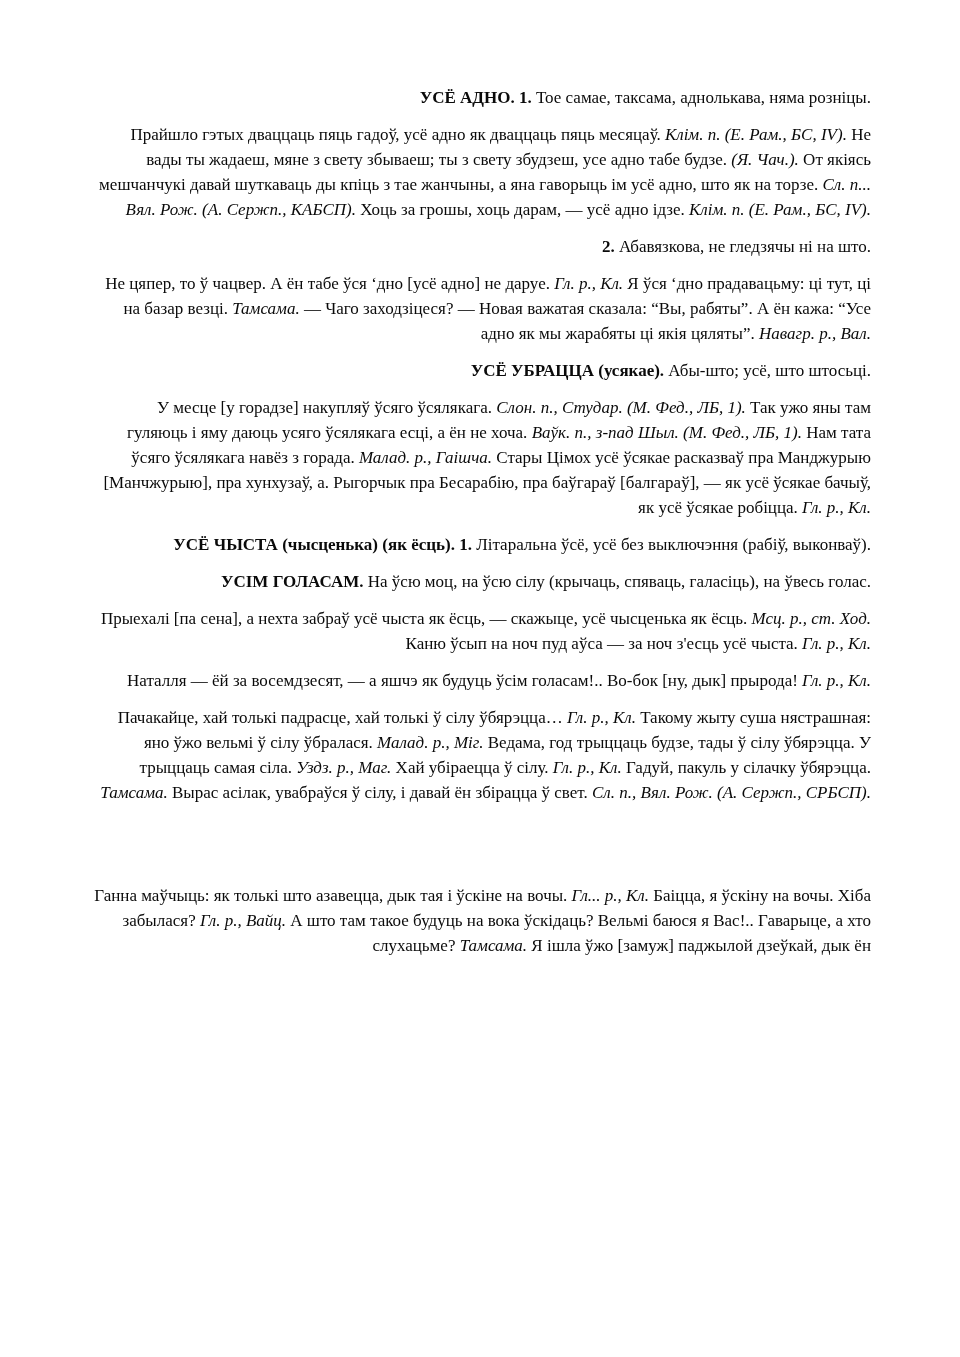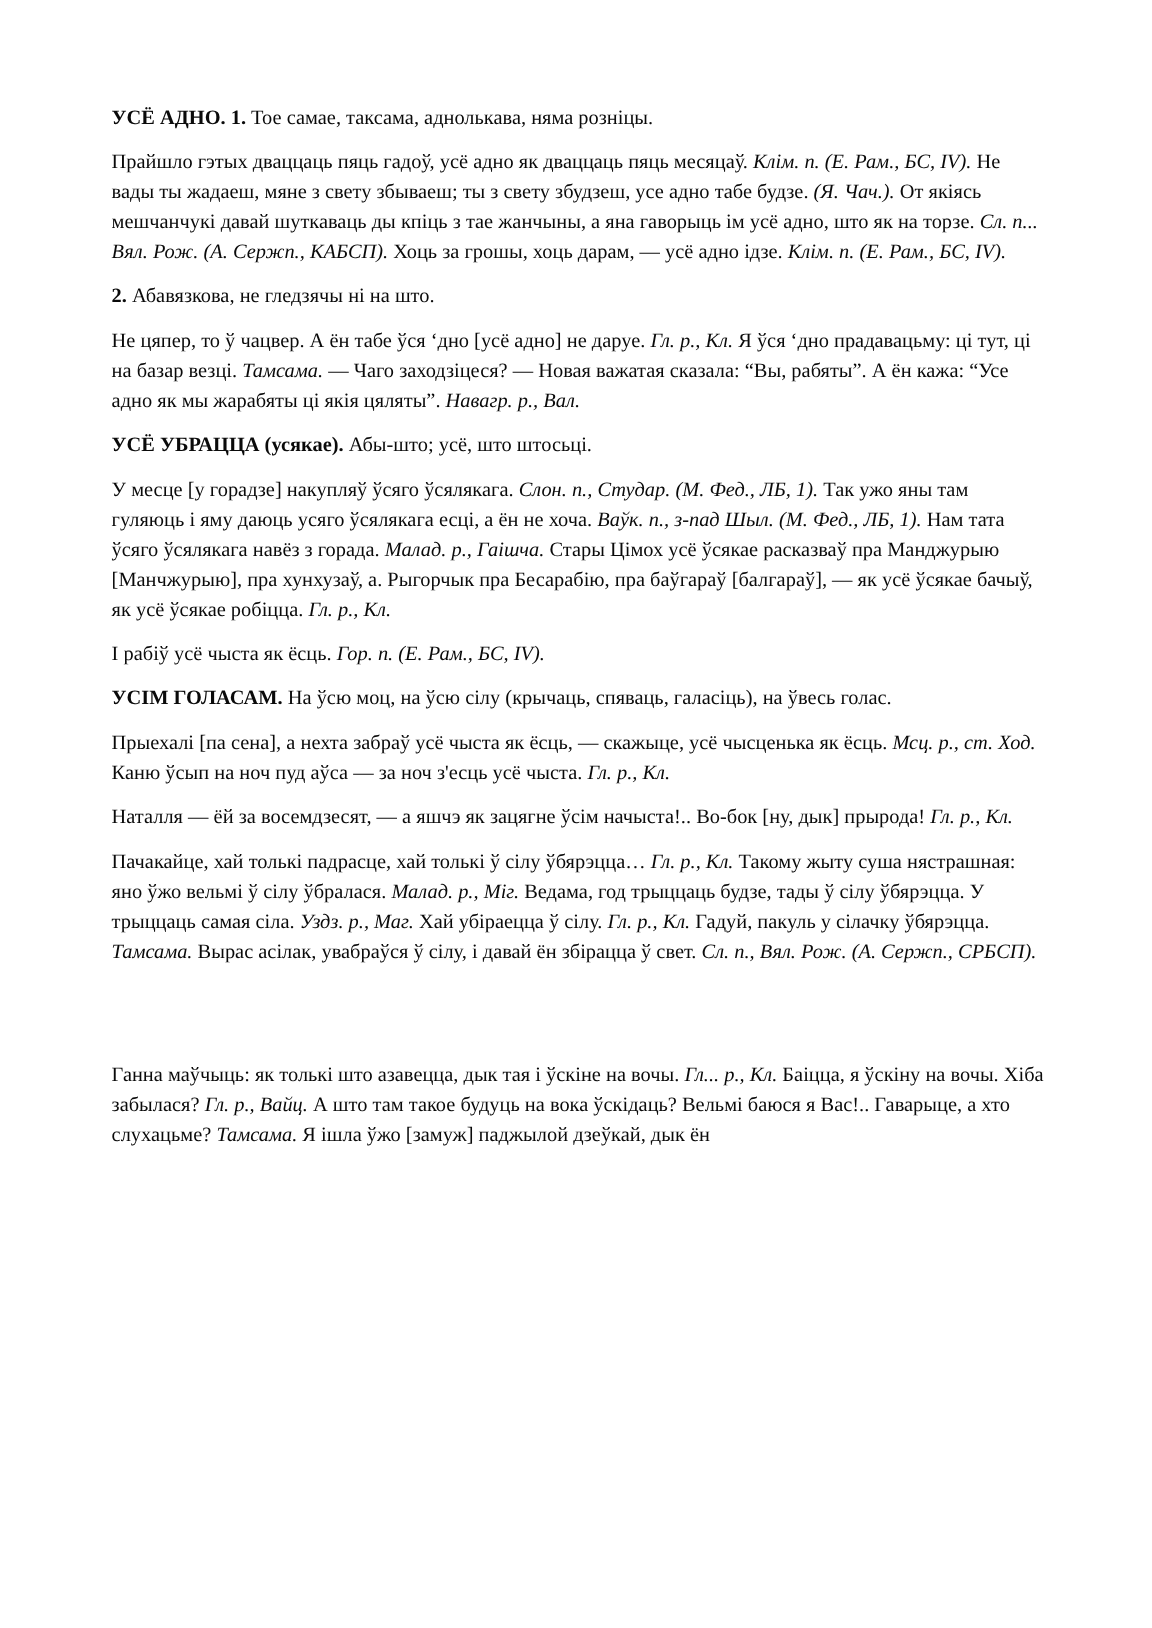--- a/index.html
+++ b/index.html
@@ -24,7 +24,7 @@
     margin: 0 0 12px 0;
     font-size: 17px;
     line-height: 25px;
-    text-align: left;
+    text-align: right;
     word-spacing: normal;
   }
   .para:last-child { margin-bottom: 0; }

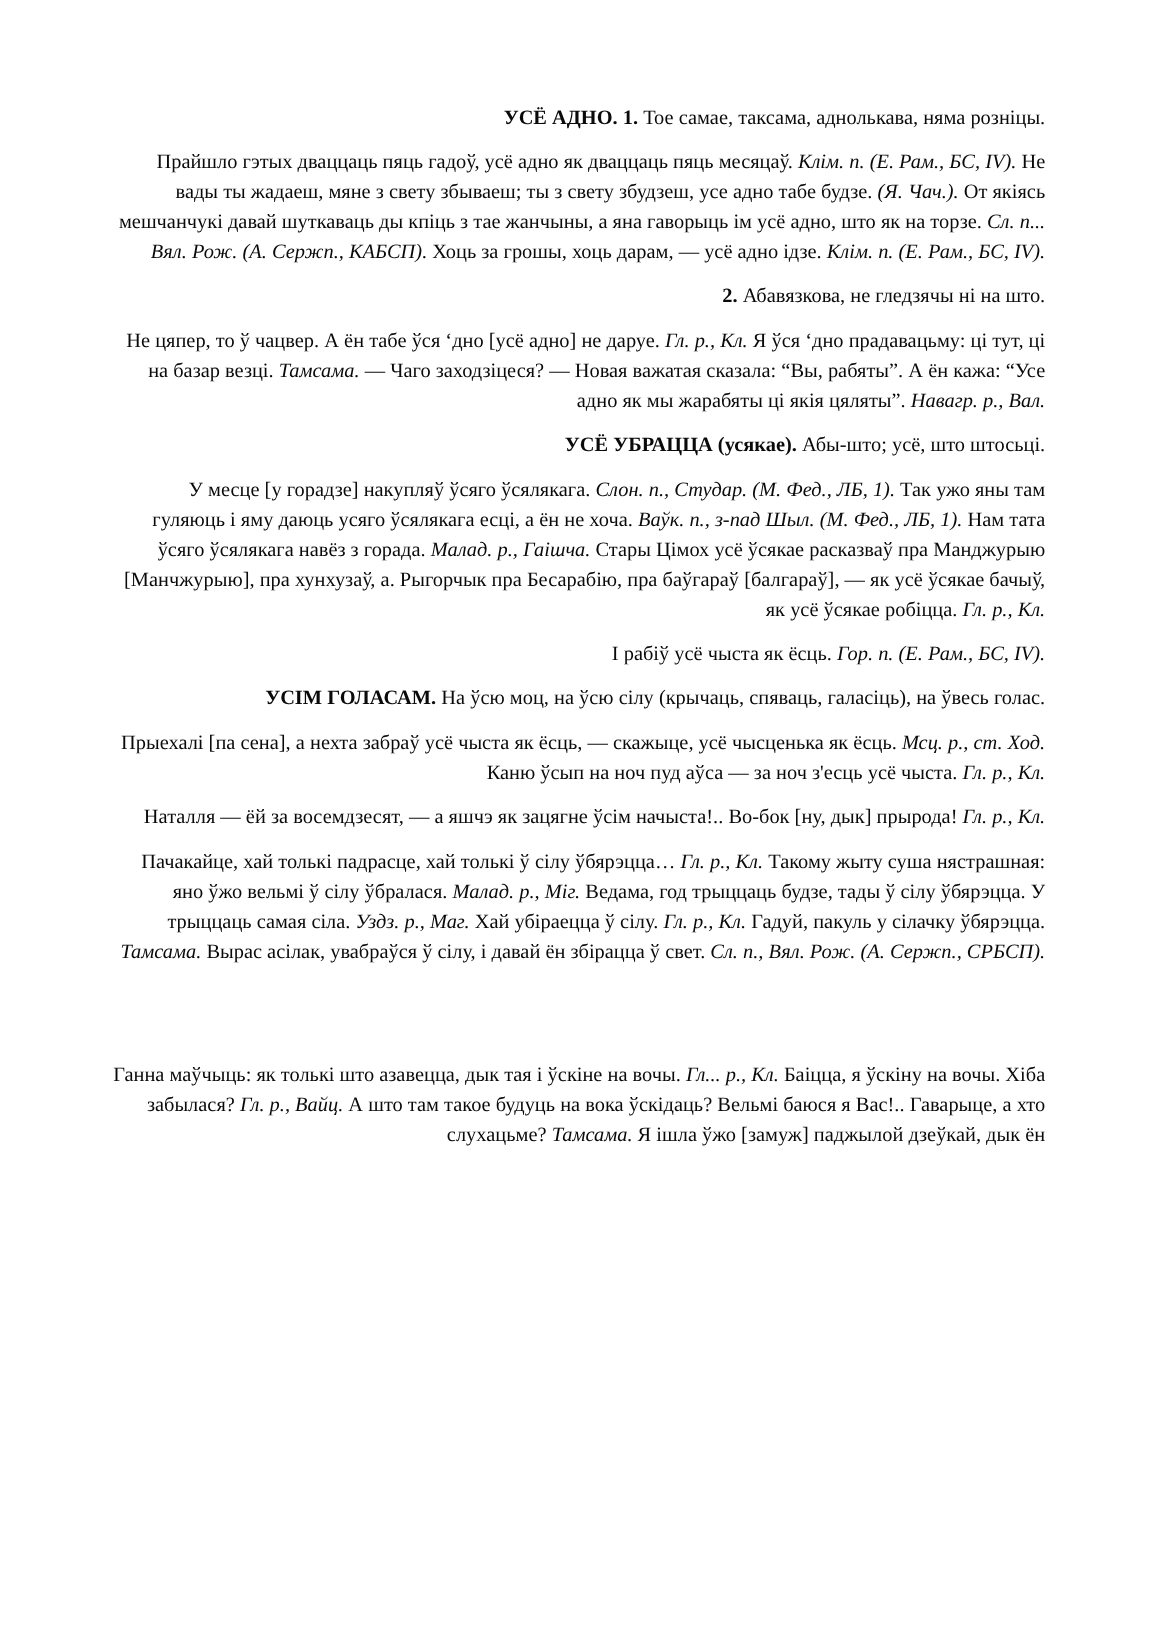--- a/index.html
+++ b/index.html
@@ -44,6 +44,7 @@
       <p class="para"><span class="seg-regular">Не цяпер, то ў чацвер. А ён табе ўся ‘дно [усё адно] не даруе. </span><span class="seg-italic">Гл. р., Кл.</span><span class="seg-regular"> Я ўся ‘дно прадавацьму: ці тут, ці на базар везці. </span><span class="seg-italic">Тамсама.</span><span class="seg-regular"> — Чаго заходзіцеся? — Новая важатая сказала: “Вы, рабяты”. А ён кажа: “Усе адно як мы жарабяты ці якія цяляты”. </span><span class="seg-italic">Навагр. р., Вал.</span></p>
       <p class="para"><span class="seg-bold">УСЁ УБРАЦЦА (усякае).</span><span class="seg-regular"> Абы-што; усё, што штосьці.</span></p>
       <p class="para"><span class="seg-regular">У месце [у горадзе] накупляў ўсяго ўсялякага. </span><span class="seg-italic">Слон. п., Студар. (М. Фед., ЛБ, 1).</span><span class="seg-regular"> Так ужо яны там гуляюць і яму даюць усяго ўсялякага есці, а ён не хоча. </span><span class="seg-italic">Ваўк. п., з-пад Шыл. (М. Фед., ЛБ, 1).</span><span class="seg-regular"> Нам тата ўсяго ўсялякага навёз з горада. </span><span class="seg-italic">Малад. р., Гаішча.</span><span class="seg-regular"> Стары Цімох усё ўсякае расказваў пра Манджурыю [Манчжурыю], пра хунхузаў, а. Рыгорчык пра Бесарабію, пра баўгараў [балгараў], — як усё ўсякае бачыў, як усё ўсякае робіцца. </span><span class="seg-italic">Гл. р., Кл.</span></p>
+      <p class="para"><span class="seg-bold">УСЁ ЧЫСТА (чысценька) (як ёсць). 1.</span><span class="seg-regular"> Літаральна ўсё, усё без выключэння (рабіў, выконваў).</span></p>
       <p class="para"><span class="seg-regular">І рабіў усё чыста як ёсць. </span><span class="seg-italic">Гор. п. (Е. Рам., БС, IV).</span></p>
       <p class="para"><span class="seg-bold">УСІМ ГОЛАСАМ.</span><span class="seg-regular"> На ўсю моц, на ўсю сілу (крычаць, спяваць, галасіць), на ўвесь голас.</span></p>
       <p class="para"><span class="seg-regular">Прыехалі [па сена], а нехта забраў усё чыста як ёсць, — скажыце, усё чысценька як ёсць. </span><span class="seg-italic">Мсц. р., ст. Ход.</span><span class="seg-regular"> Каню ўсып на ноч пуд аўса — за ноч з'есць усё чыста. </span><span class="seg-italic">Гл. р., Кл.</span></p>

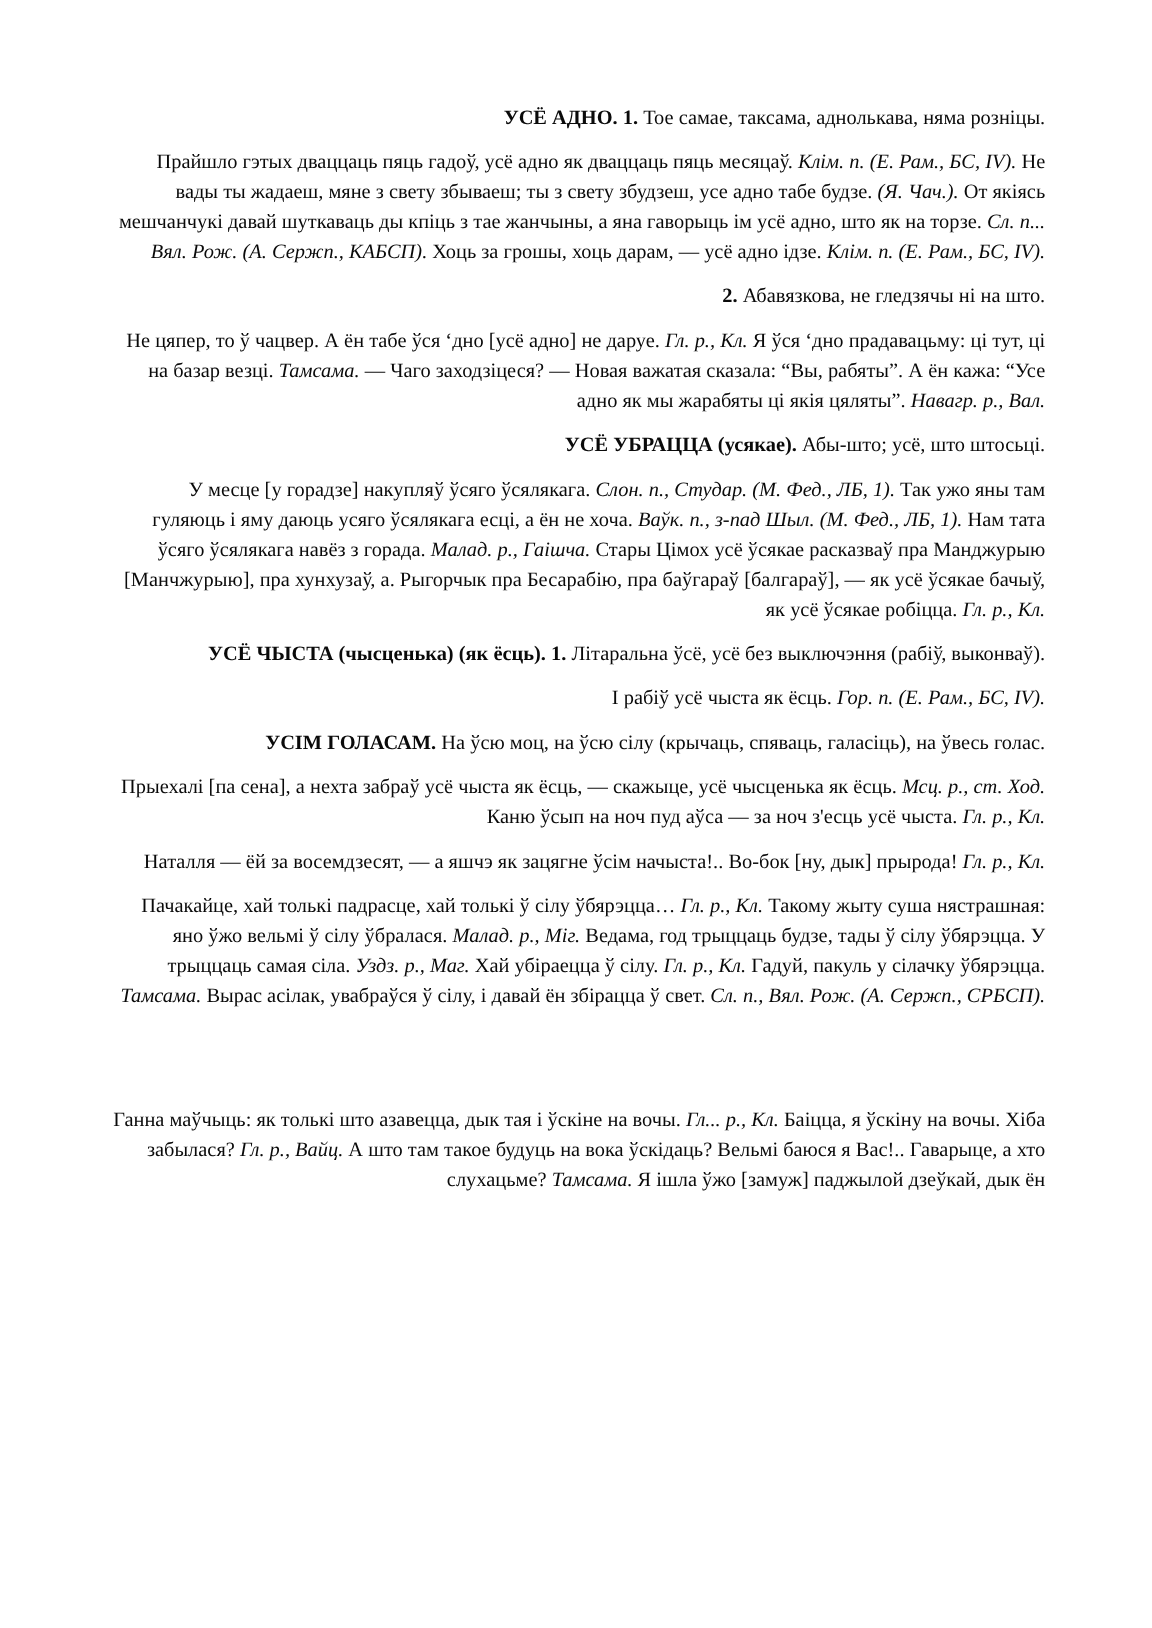--- a/index.html
+++ b/index.html
@@ -45,7 +45,6 @@
       <p class="para"><span class="seg-bold">УСЁ УБРАЦЦА (усякае).</span><span class="seg-regular"> Абы-што; усё, што штосьці.</span></p>
       <p class="para"><span class="seg-regular">У месце [у горадзе] накупляў ўсяго ўсялякага. </span><span class="seg-italic">Слон. п., Студар. (М. Фед., ЛБ, 1).</span><span class="seg-regular"> Так ужо яны там гуляюць і яму даюць усяго ўсялякага есці, а ён не хоча. </span><span class="seg-italic">Ваўк. п., з-пад Шыл. (М. Фед., ЛБ, 1).</span><span class="seg-regular"> Нам тата ўсяго ўсялякага навёз з горада. </span><span class="seg-italic">Малад. р., Гаішча.</span><span class="seg-regular"> Стары Цімох усё ўсякае расказваў пра Манджурыю [Манчжурыю], пра хунхузаў, а. Рыгорчык пра Бесарабію, пра баўгараў [балгараў], — як усё ўсякае бачыў, як усё ўсякае робіцца. </span><span class="seg-italic">Гл. р., Кл.</span></p>
       <p class="para"><span class="seg-bold">УСЁ ЧЫСТА (чысценька) (як ёсць). 1.</span><span class="seg-regular"> Літаральна ўсё, усё без выключэння (рабіў, выконваў).</span></p>
-      <p class="para"><span class="seg-regular">І рабіў усё чыста як ёсць. </span><span class="seg-italic">Гор. п. (Е. Рам., БС, IV).</span></p>
       <p class="para"><span class="seg-bold">УСІМ ГОЛАСАМ.</span><span class="seg-regular"> На ўсю моц, на ўсю сілу (крычаць, спяваць, галасіць), на ўвесь голас.</span></p>
       <p class="para"><span class="seg-regular">Прыехалі [па сена], а нехта забраў усё чыста як ёсць, — скажыце, усё чысценька як ёсць. </span><span class="seg-italic">Мсц. р., ст. Ход.</span><span class="seg-regular"> Каню ўсып на ноч пуд аўса — за ноч з'есць усё чыста. </span><span class="seg-italic">Гл. р., Кл.</span></p>
       <p class="para"><span class="seg-regular">Наталля — ёй за восемдзесят, — а яшчэ як зацягне ўсім начыста!.. Во-бок [ну, дык] прырода! </span><span class="seg-italic">Гл. р., Кл.</span></p>

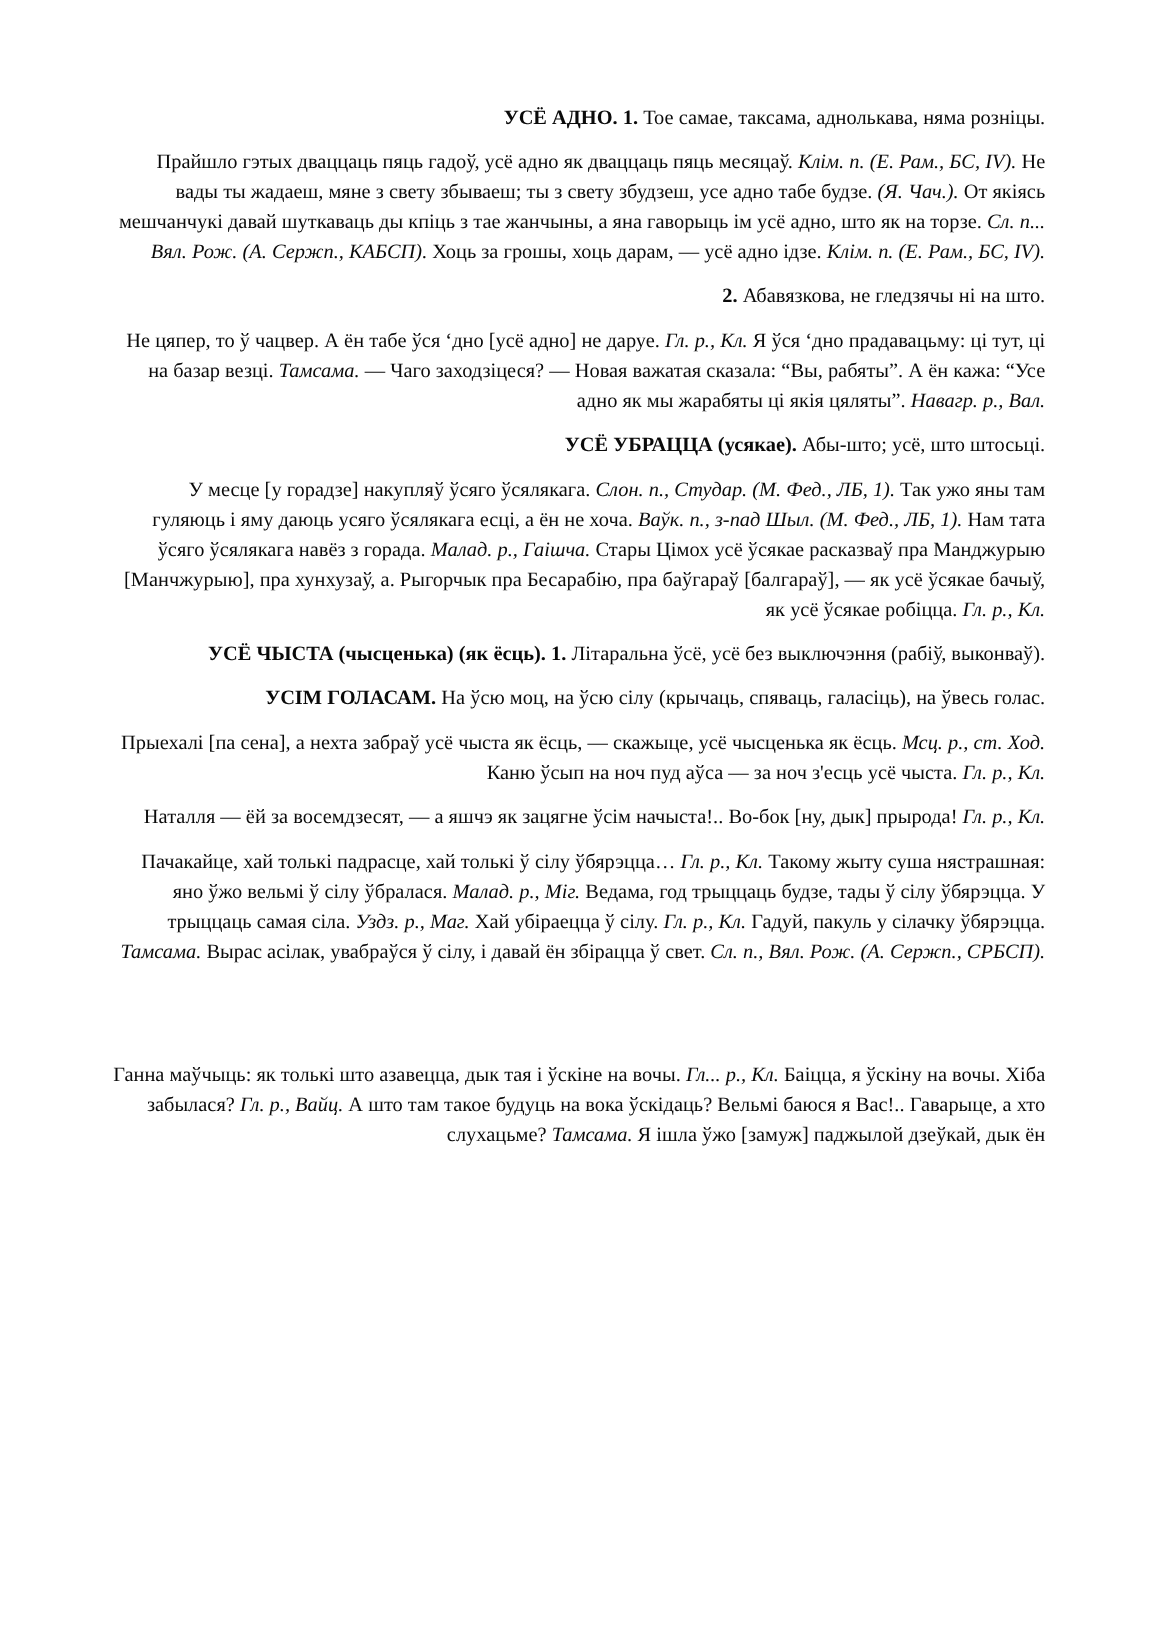--- a/index.html
+++ b/index.html
@@ -47,7 +47,7 @@
       <p class="para"><span class="seg-bold">УСЁ ЧЫСТА (чысценька) (як ёсць). 1.</span><span class="seg-regular"> Літаральна ўсё, усё без выключэння (рабіў, выконваў).</span></p>
       <p class="para"><span class="seg-bold">УСІМ ГОЛАСАМ.</span><span class="seg-regular"> На ўсю моц, на ўсю сілу (крычаць, спяваць, галасіць), на ўвесь голас.</span></p>
       <p class="para"><span class="seg-regular">Прыехалі [па сена], а нехта забраў усё чыста як ёсць, — скажыце, усё чысценька як ёсць. </span><span class="seg-italic">Мсц. р., ст. Ход.</span><span class="seg-regular"> Каню ўсып на ноч пуд аўса — за ноч з'есць усё чыста. </span><span class="seg-italic">Гл. р., Кл.</span></p>
-      <p class="para"><span class="seg-regular">Наталля — ёй за восемдзесят, — а яшчэ як зацягне ўсім начыста!.. Во-бок [ну, дык] прырода! </span><span class="seg-italic">Гл. р., Кл.</span></p>
+      <p class="para"><span class="seg-regular">Наталля — ёй за восемдзесят, — а яшчэ як будуць ўсім голасам!.. Во-бок [ну, дык] прырода! </span><span class="seg-italic">Гл. р., Кл.</span></p>
       <p class="para"><span class="seg-regular">Пачакайце, хай толькі падрасце, хай толькі ў сілу ўбярэцца… </span><span class="seg-italic">Гл. р., Кл.</span><span class="seg-regular"> Такому жыту суша нястрашная: яно ўжо вельмі ў сілу ўбралася. </span><span class="seg-italic">Малад. р., Міг.</span><span class="seg-regular"> Ведама, год трыццаць будзе, тады ў сілу ўбярэцца. У трыццаць самая сіла. </span><span class="seg-italic">Уздз. р., Маг.</span><span class="seg-regular"> Хай убіраецца ў сілу. </span><span class="seg-italic">Гл. р., Кл.</span><span class="seg-regular"> Гадуй, пакуль у сілачку ўбярэцца. </span><span class="seg-italic">Тамсама.</span><span class="seg-regular"> Вырас асілак, увабраўся ў сілу, і давай ён збірацца ў свет. </span><span class="seg-italic">Сл. п., Вял. Рож. (А. Сержп., СРБСП).</span></p>
       <p class="para section-gap"><br></p>
       <p class="para"><span class="seg-regular">Ганна маўчыць: як толькі што азавецца, дык тая і ўскіне на вочы. </span><span class="seg-italic">Гл... р., Кл.</span><span class="seg-regular"> Баіцца, я ўскіну на вочы. Хіба забылася? </span><span class="seg-italic">Гл. р., Вайц.</span><span class="seg-regular"> А што там такое будуць на вока ўскідаць? Вельмі баюся я Вас!.. Гаварыце, а хто слухацьме? </span><span class="seg-italic">Тамсама.</span><span class="seg-regular"> Я ішла ўжо [замуж] паджылой дзеўкай, дык ён</span></p>

